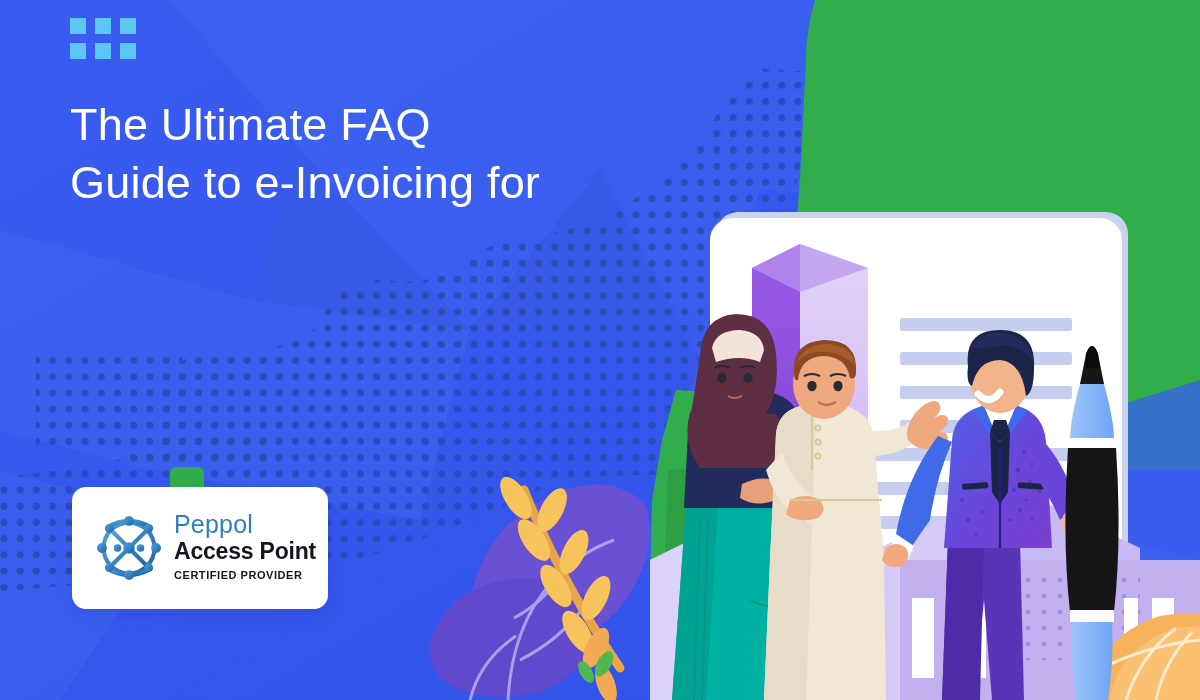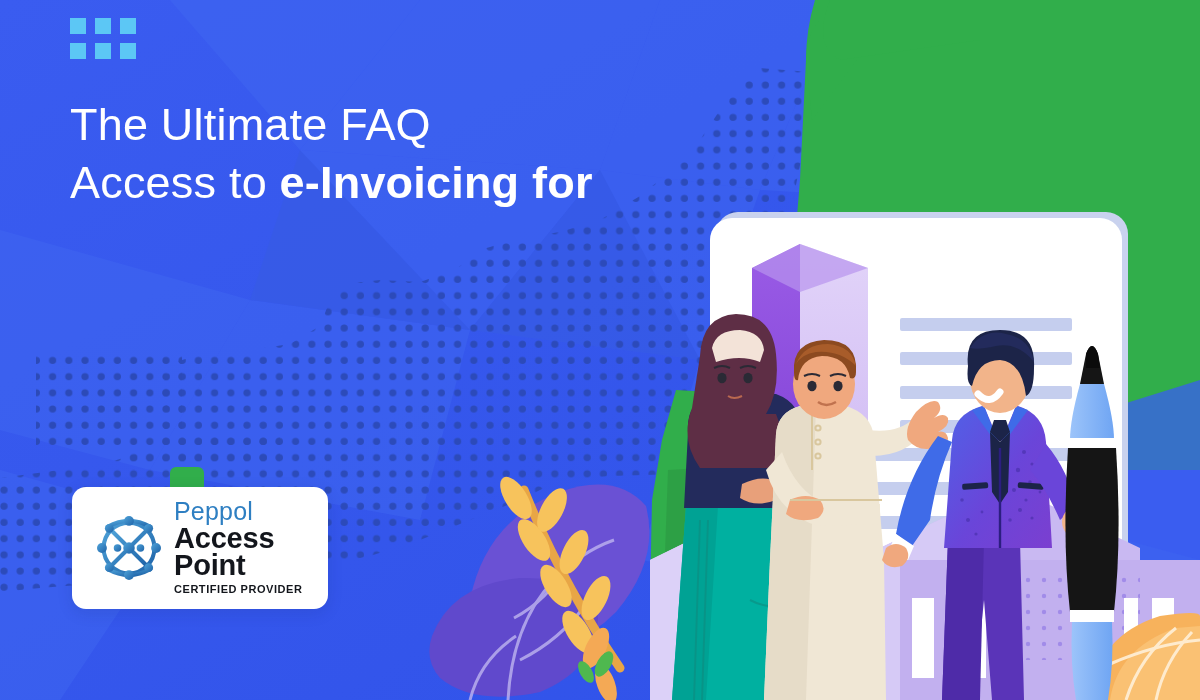--- a/index.html
+++ b/index.html
@@ -393,7 +393,7 @@
 
   <div id="headline">
     <div>The Ultimate FAQ</div>
-    <div><span>Access to </span><span class="b">e-Invoicing for</span></div>
+    <div><span>Guide to </span><span class="b">e-Invoicing for</span></div>
   </div>
 
   <div id="peppol-tab"></div>

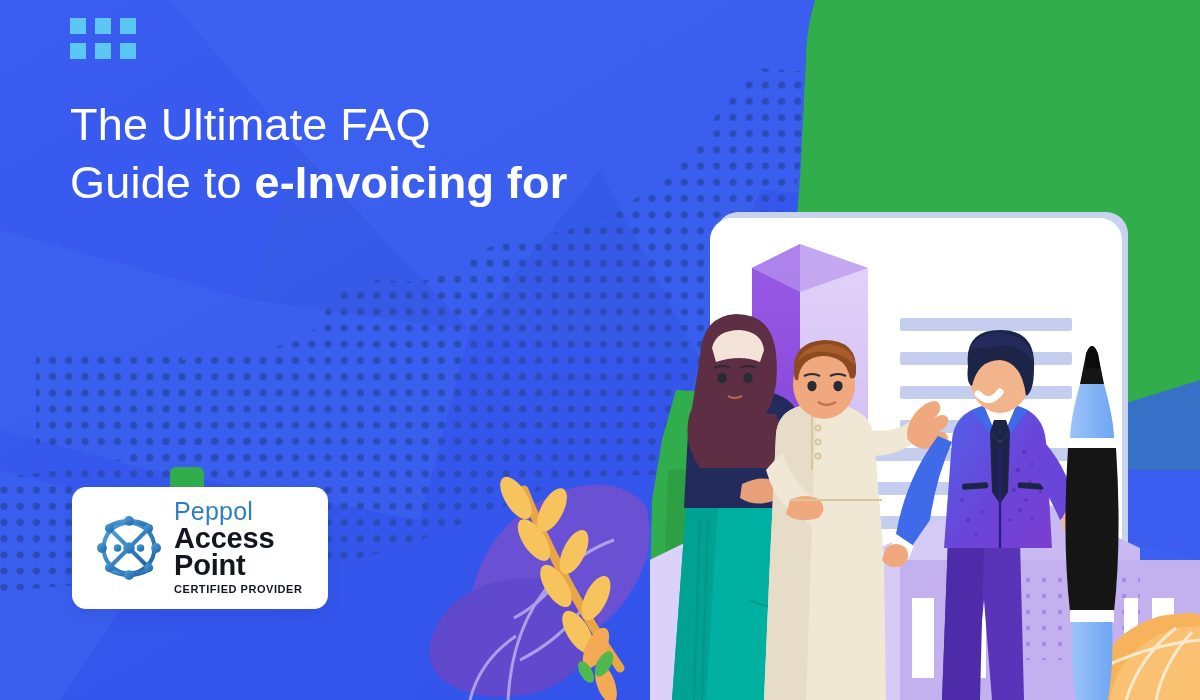--- a/index.html
+++ b/index.html
@@ -24,7 +24,7 @@
     color:#FFFFFF;font-size:45px;line-height:58px;letter-spacing:.2px;
     font-weight:400;
   }
-  #headline .b{font-weight:700;}
+  #headline .b{font-weight:400;}
 
   
   #peppol-badge{

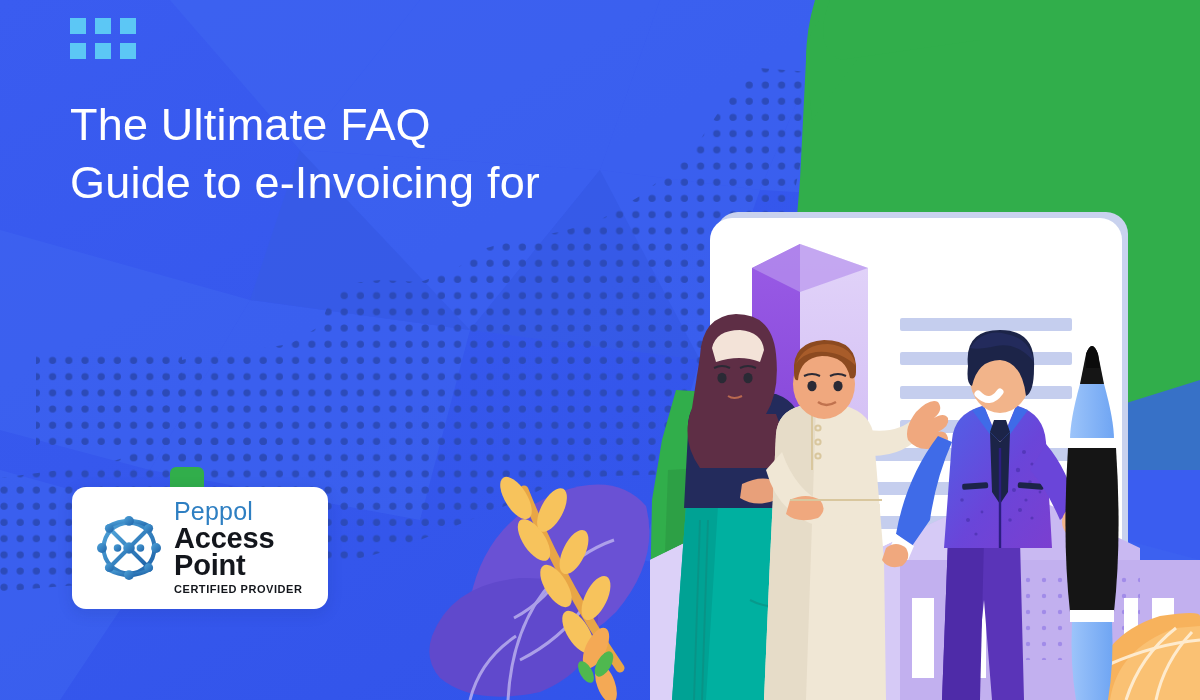--- a/index.html
+++ b/index.html
@@ -40,7 +40,7 @@
   #peppol-mark{width:82px;margin-left:16px;flex:0 0 auto;}
   #peppol-text{margin-left:4px;}
   #peppol-title{color:#2E7FC2;font-size:25px;line-height:27px;font-weight:400;letter-spacing:.2px;}
-  #peppol-sub{color:#13161C;font-size:29px;line-height:27px;font-weight:700;letter-spacing:-.2px;}
+  #peppol-sub{color:#13161C;font-size:23px;line-height:27px;font-weight:700;letter-spacing:-.2px;}
   #peppol-note{color:#13161C;font-size:11px;line-height:20px;font-weight:700;letter-spacing:.55px;}
 </style>
 </head>

